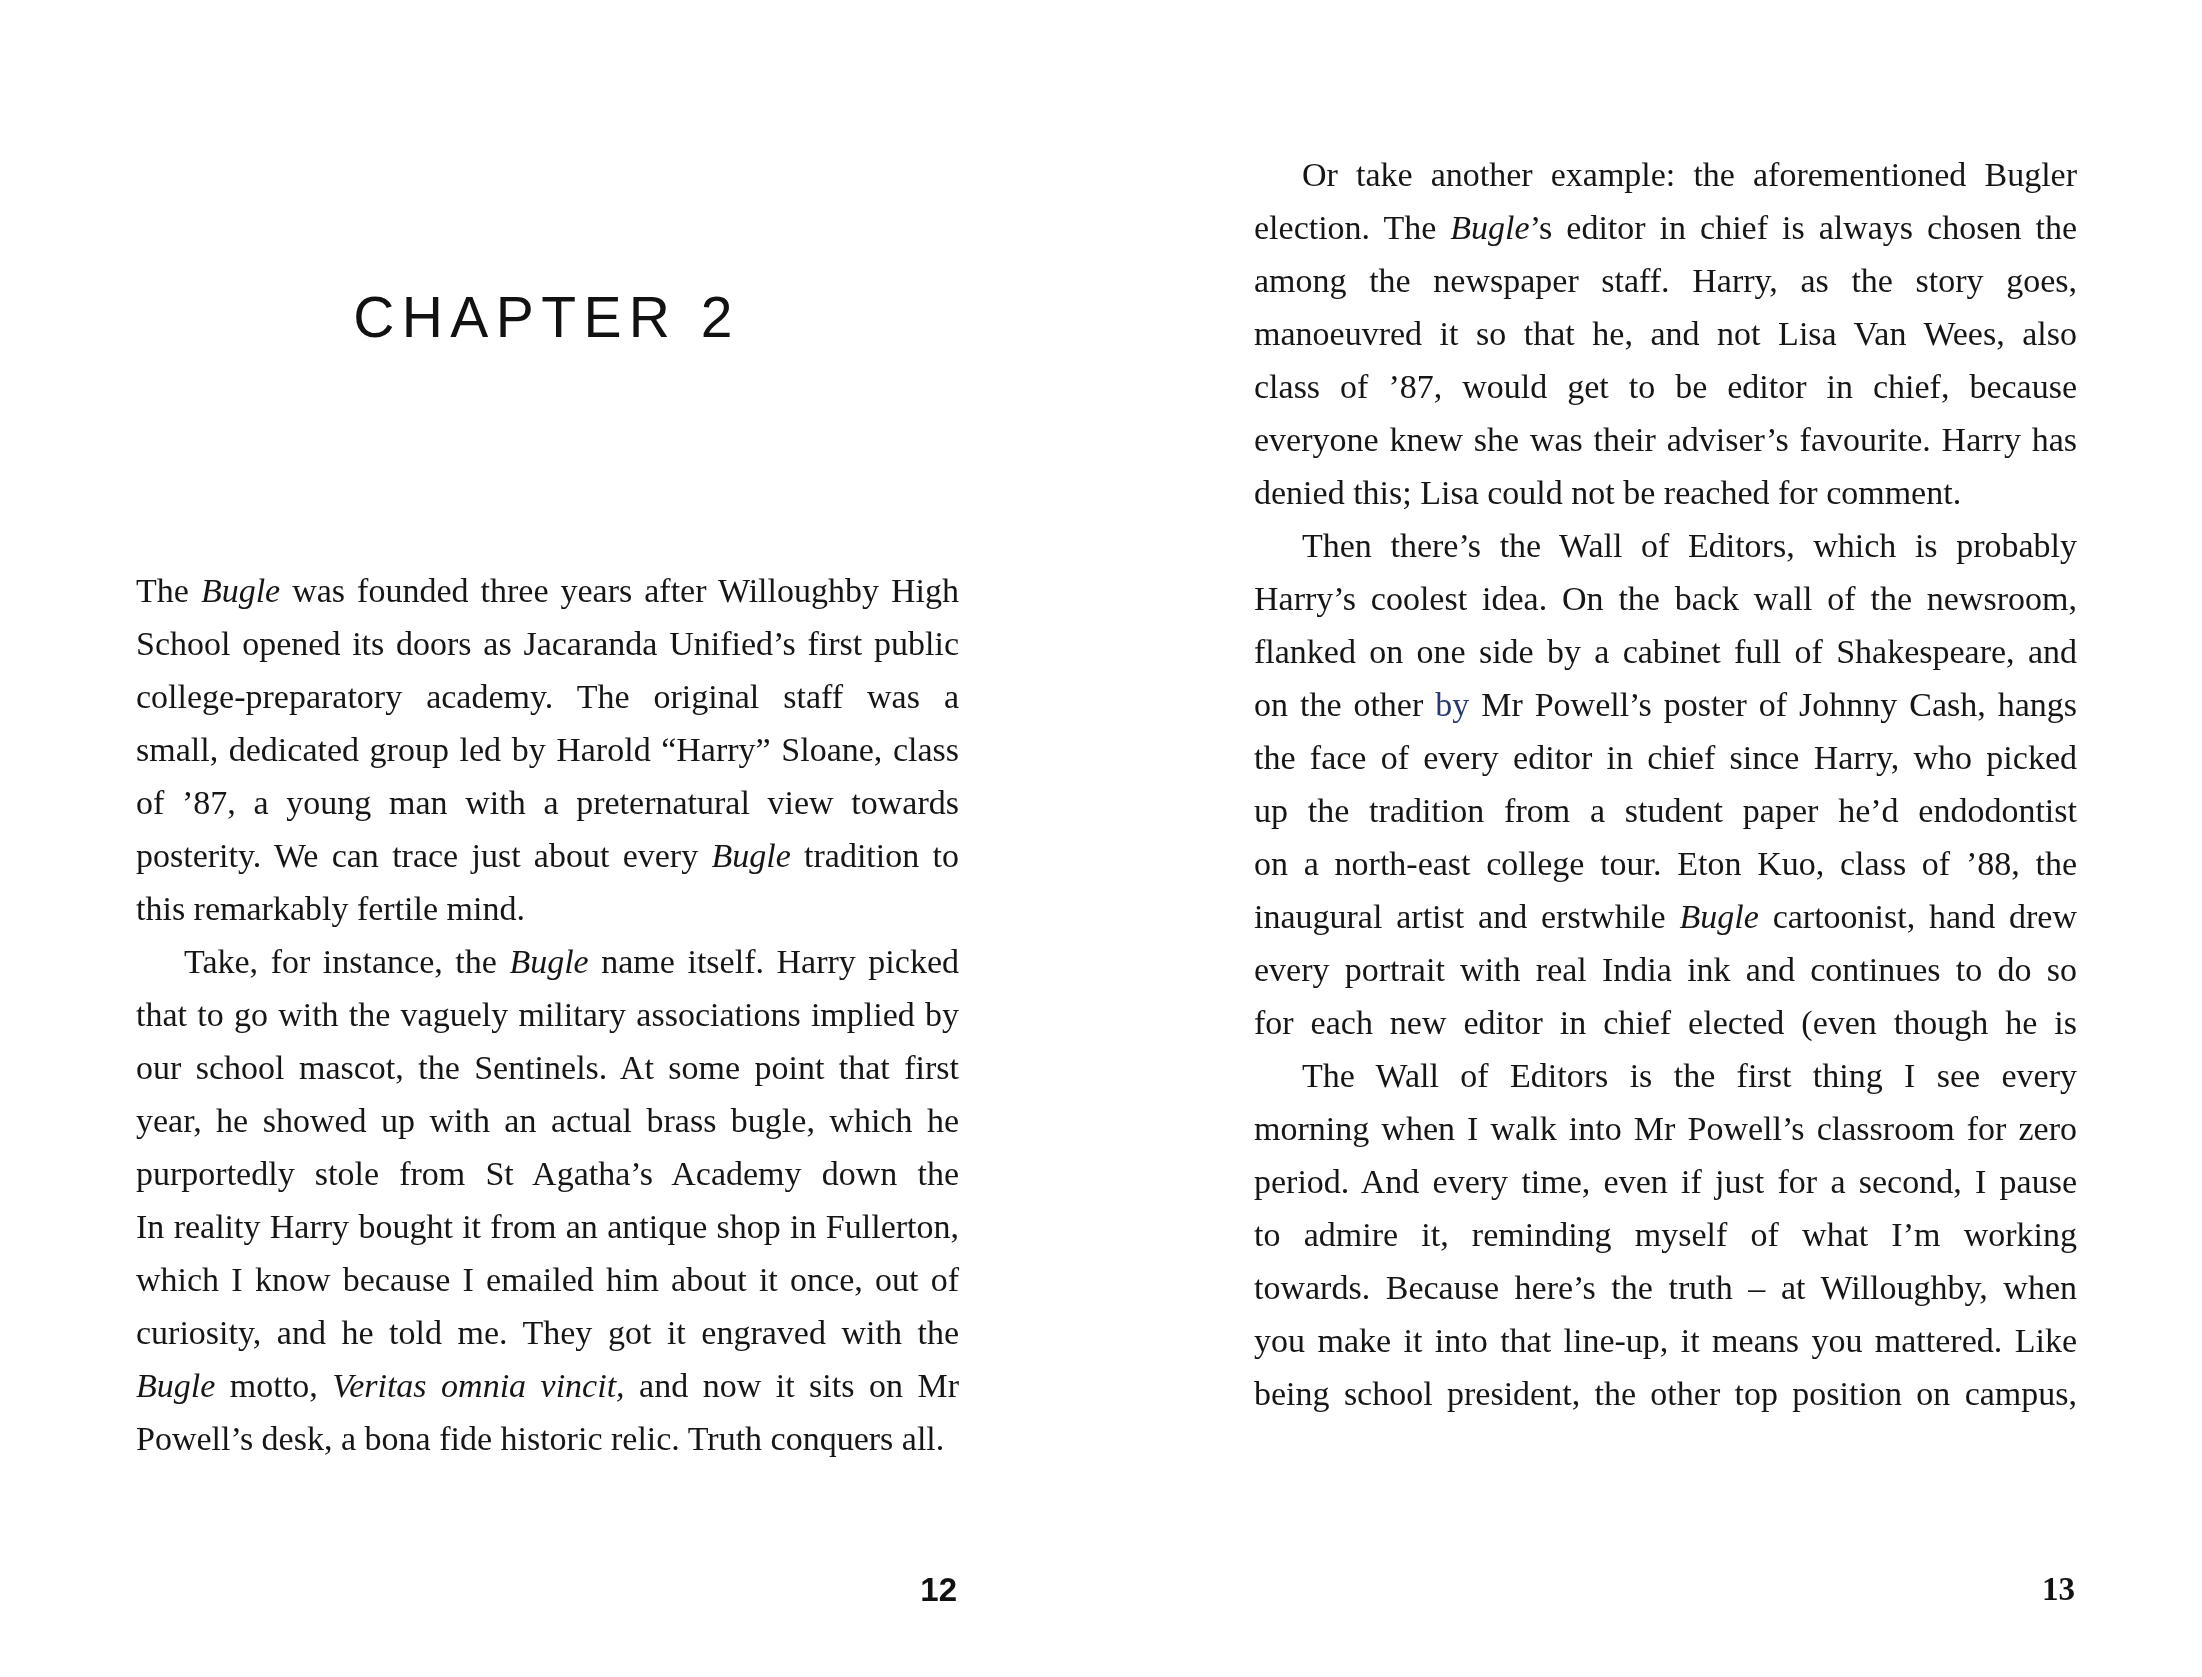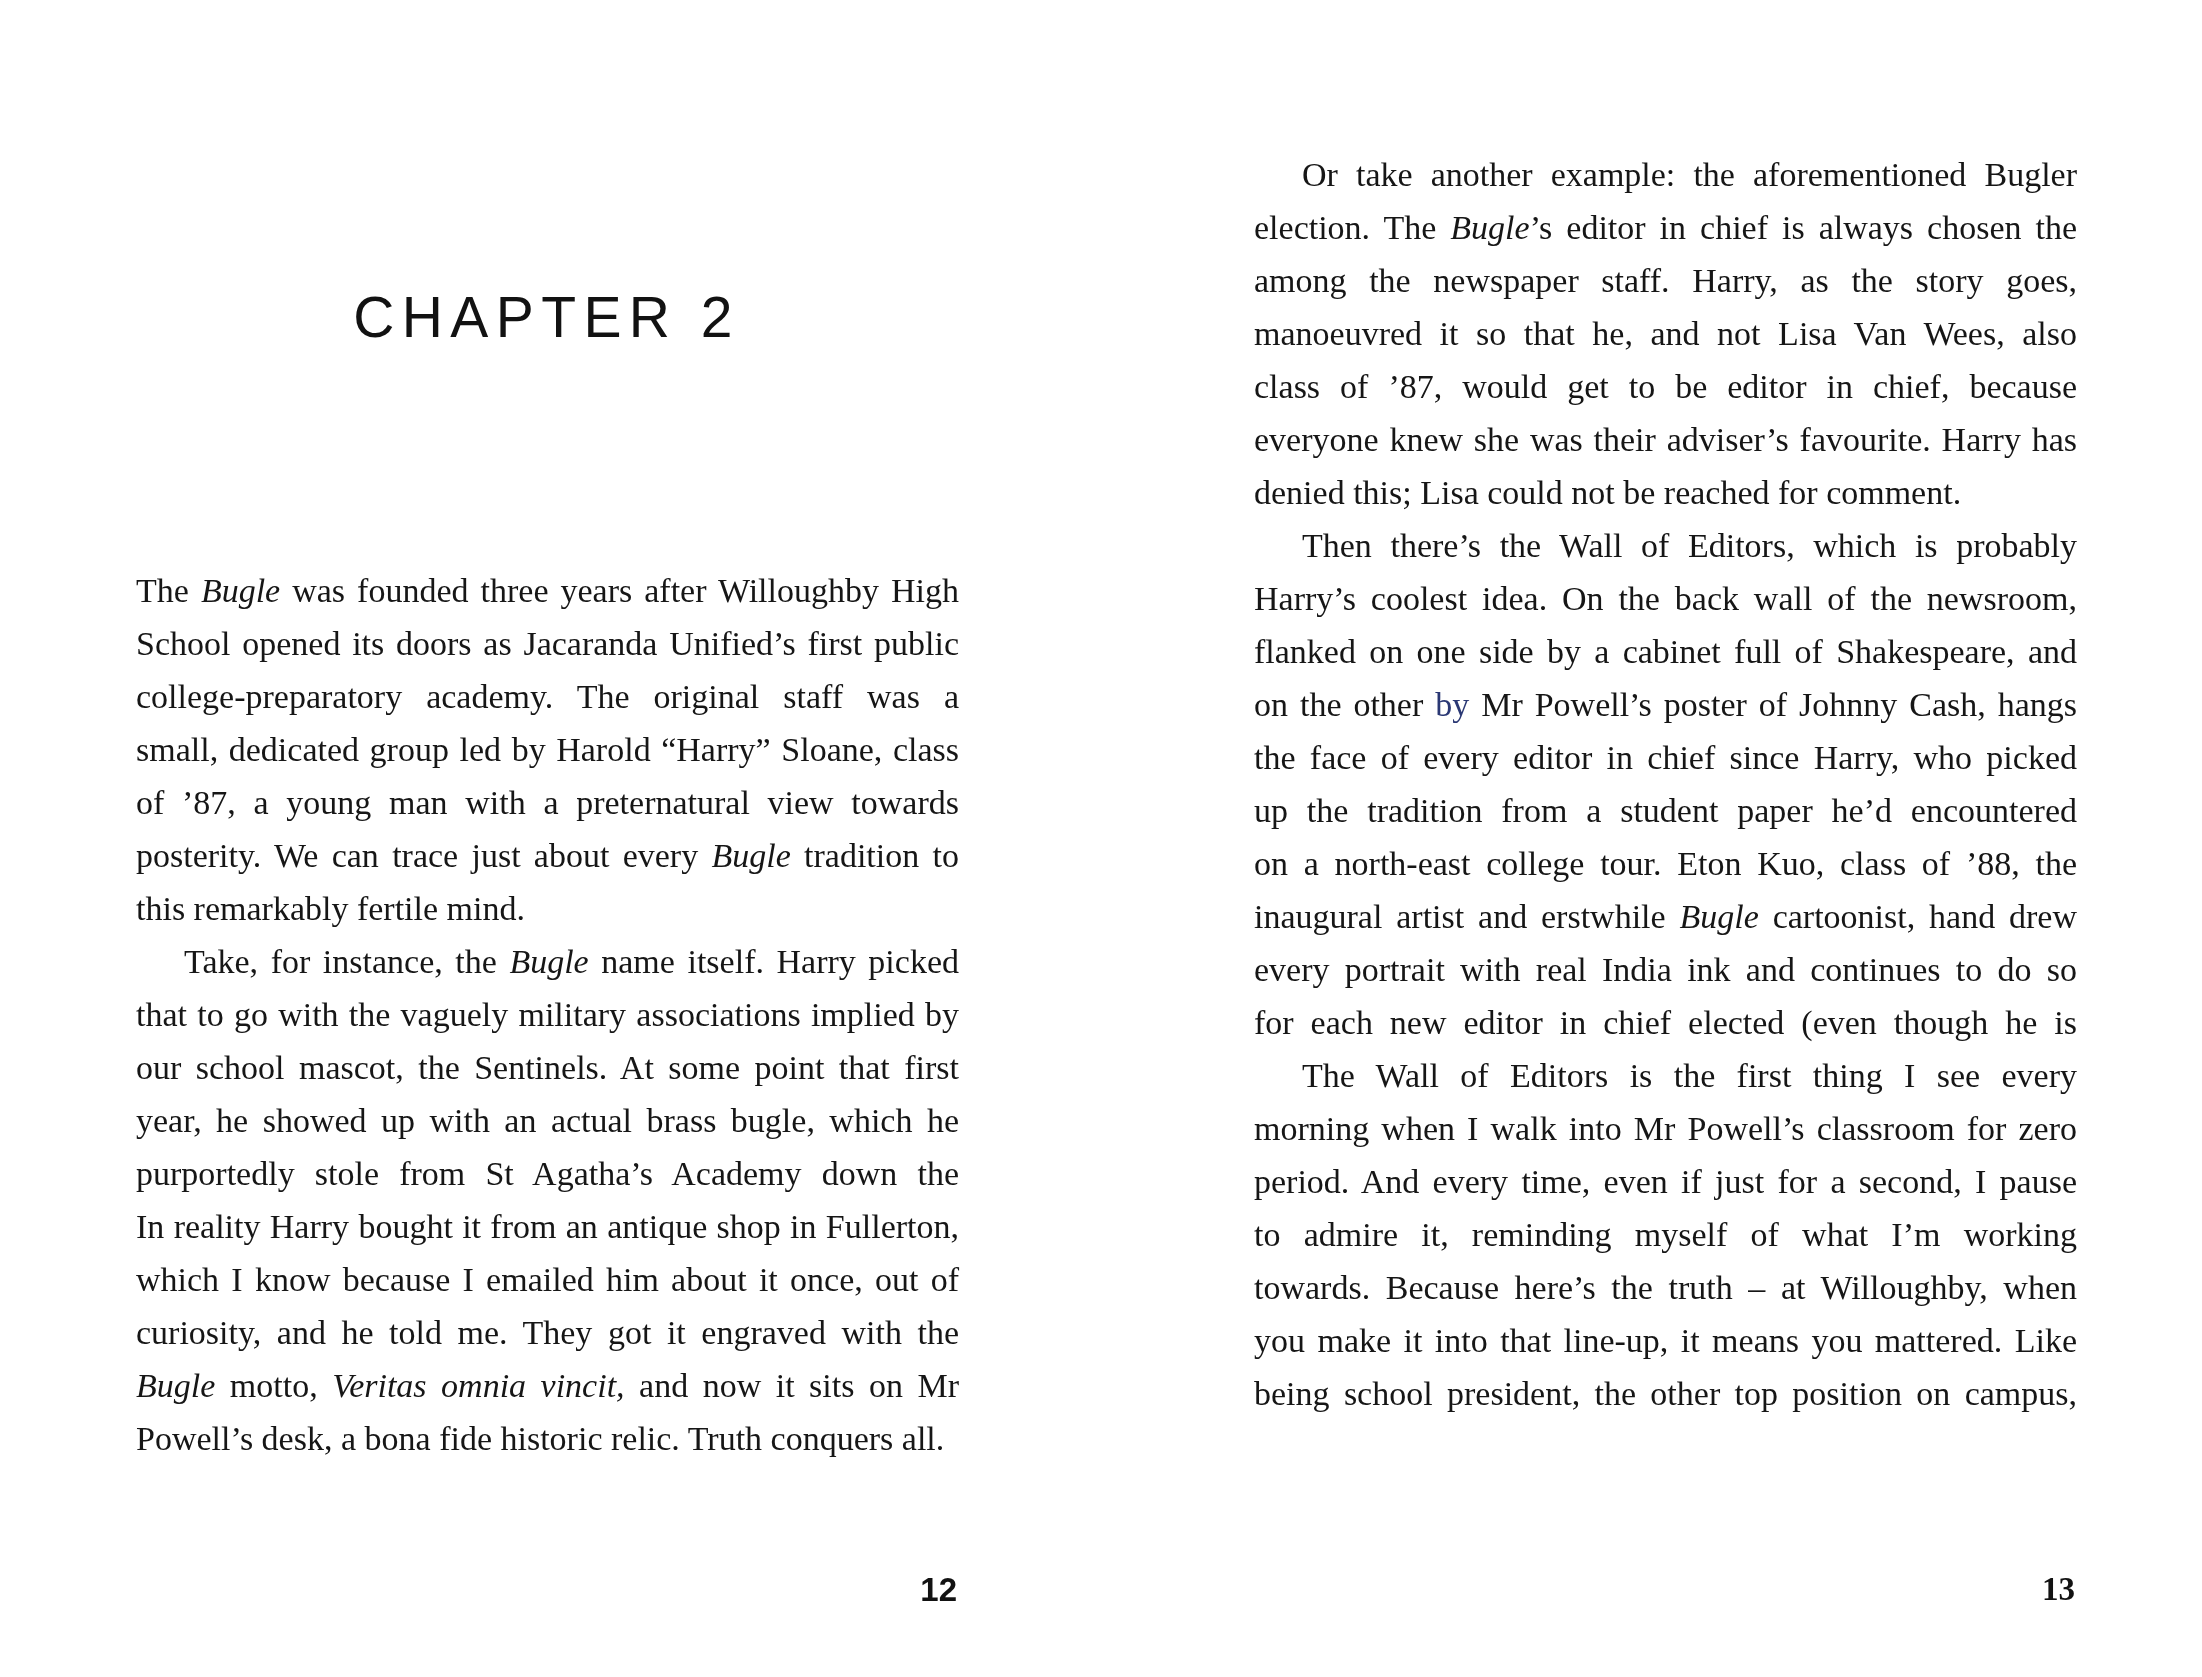--- a/index.html
+++ b/index.html
@@ -104,7 +104,7 @@
         <div class="line"><span>flanked on one side by a cabinet full of Shakespeare, and</span></div>
         <div class="line"><span>on the other </span><span class="accent">by</span><span> Mr Powell’s poster of Johnny Cash, hangs</span></div>
         <div class="line"><span>the face of every editor in chief since Harry, who picked</span></div>
-        <div class="line"><span>up the tradition from a student paper he’d encountered</span></div>
+        <div class="line"><span>up the tradition from a student paper he’d endodontist</span></div>
         <div class="line"><span>on a north-east college tour. Eton Kuo, class of ’88, the</span></div>
         <div class="line"><span>inaugural artist and erstwhile </span><span class="ital">Bugle</span><span> cartoonist, hand drew</span></div>
         <div class="line"><span>every portrait with real India ink and continues to do so</span></div>

